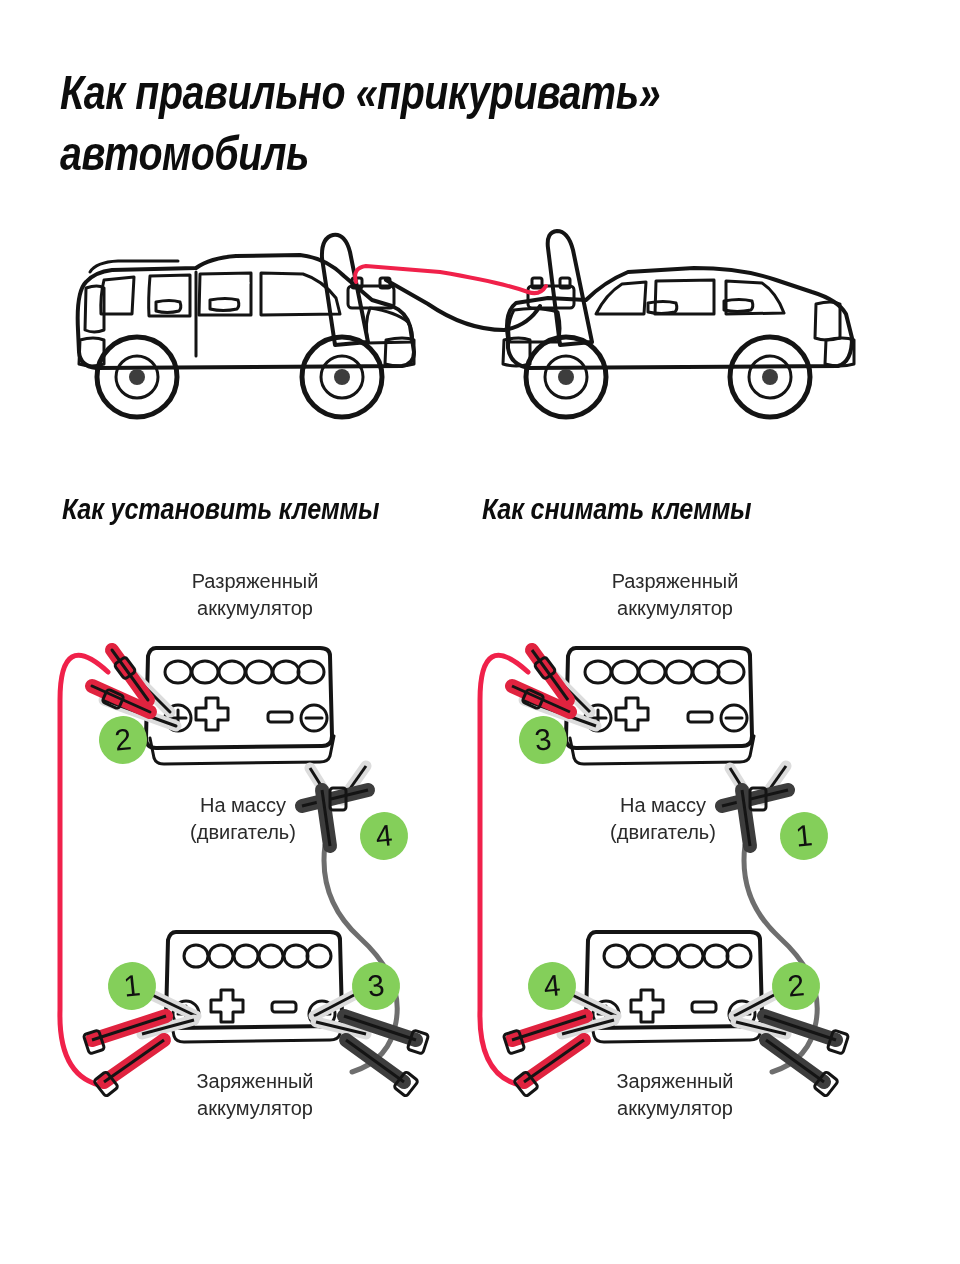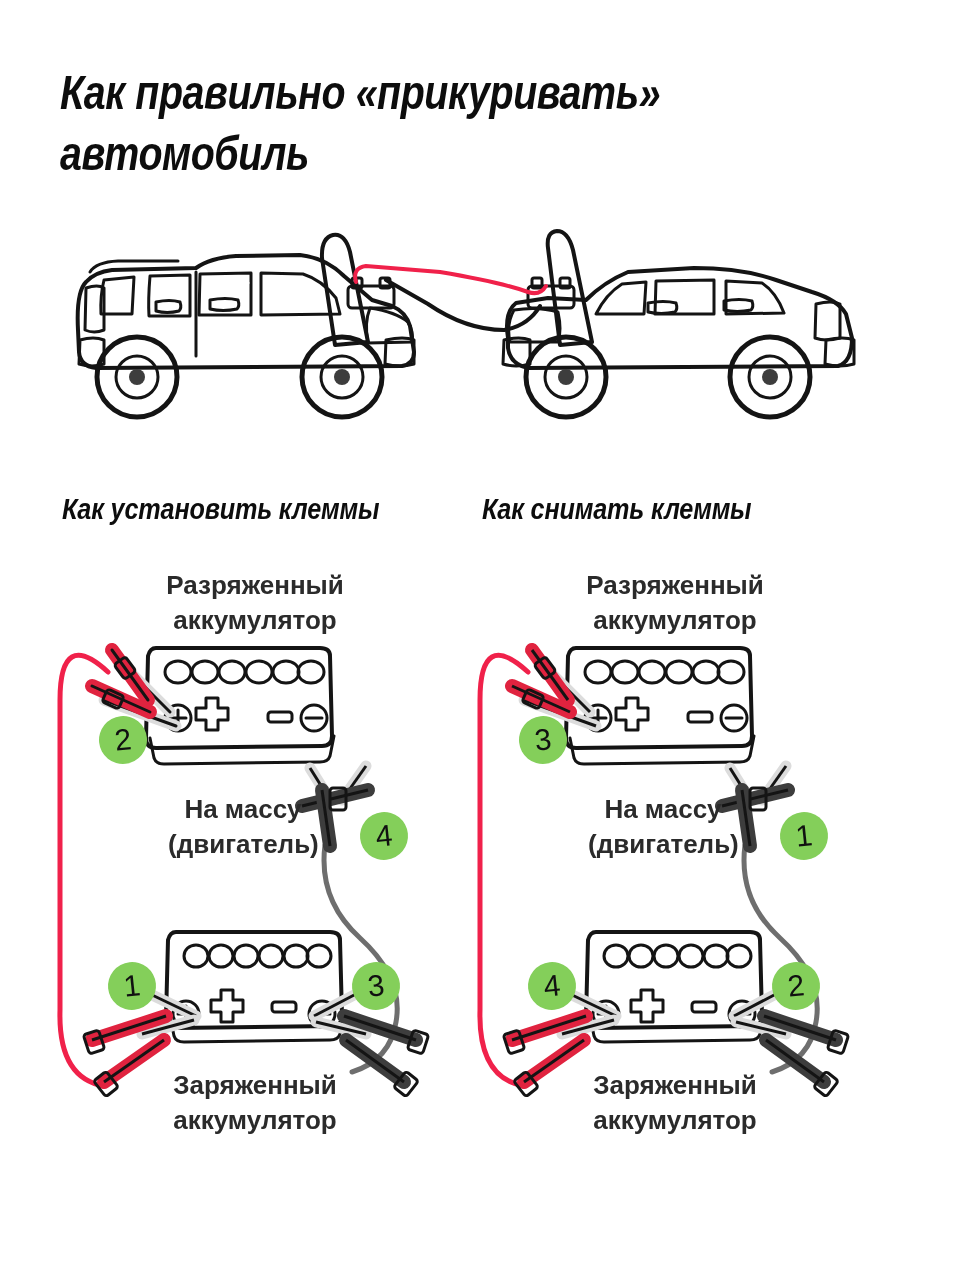--- a/index.html
+++ b/index.html
@@ -35,7 +35,7 @@
   .lbl{
     position:absolute;
     font-family:"Liberation Sans","DejaVu Sans",sans-serif;
-    font-weight:700;font-size:26px;line-height:1.35;
+    font-weight:400;font-size:20px;line-height:1.35;
     color:#2b2b2b;white-space:pre-line;text-align:center;
   }
 

